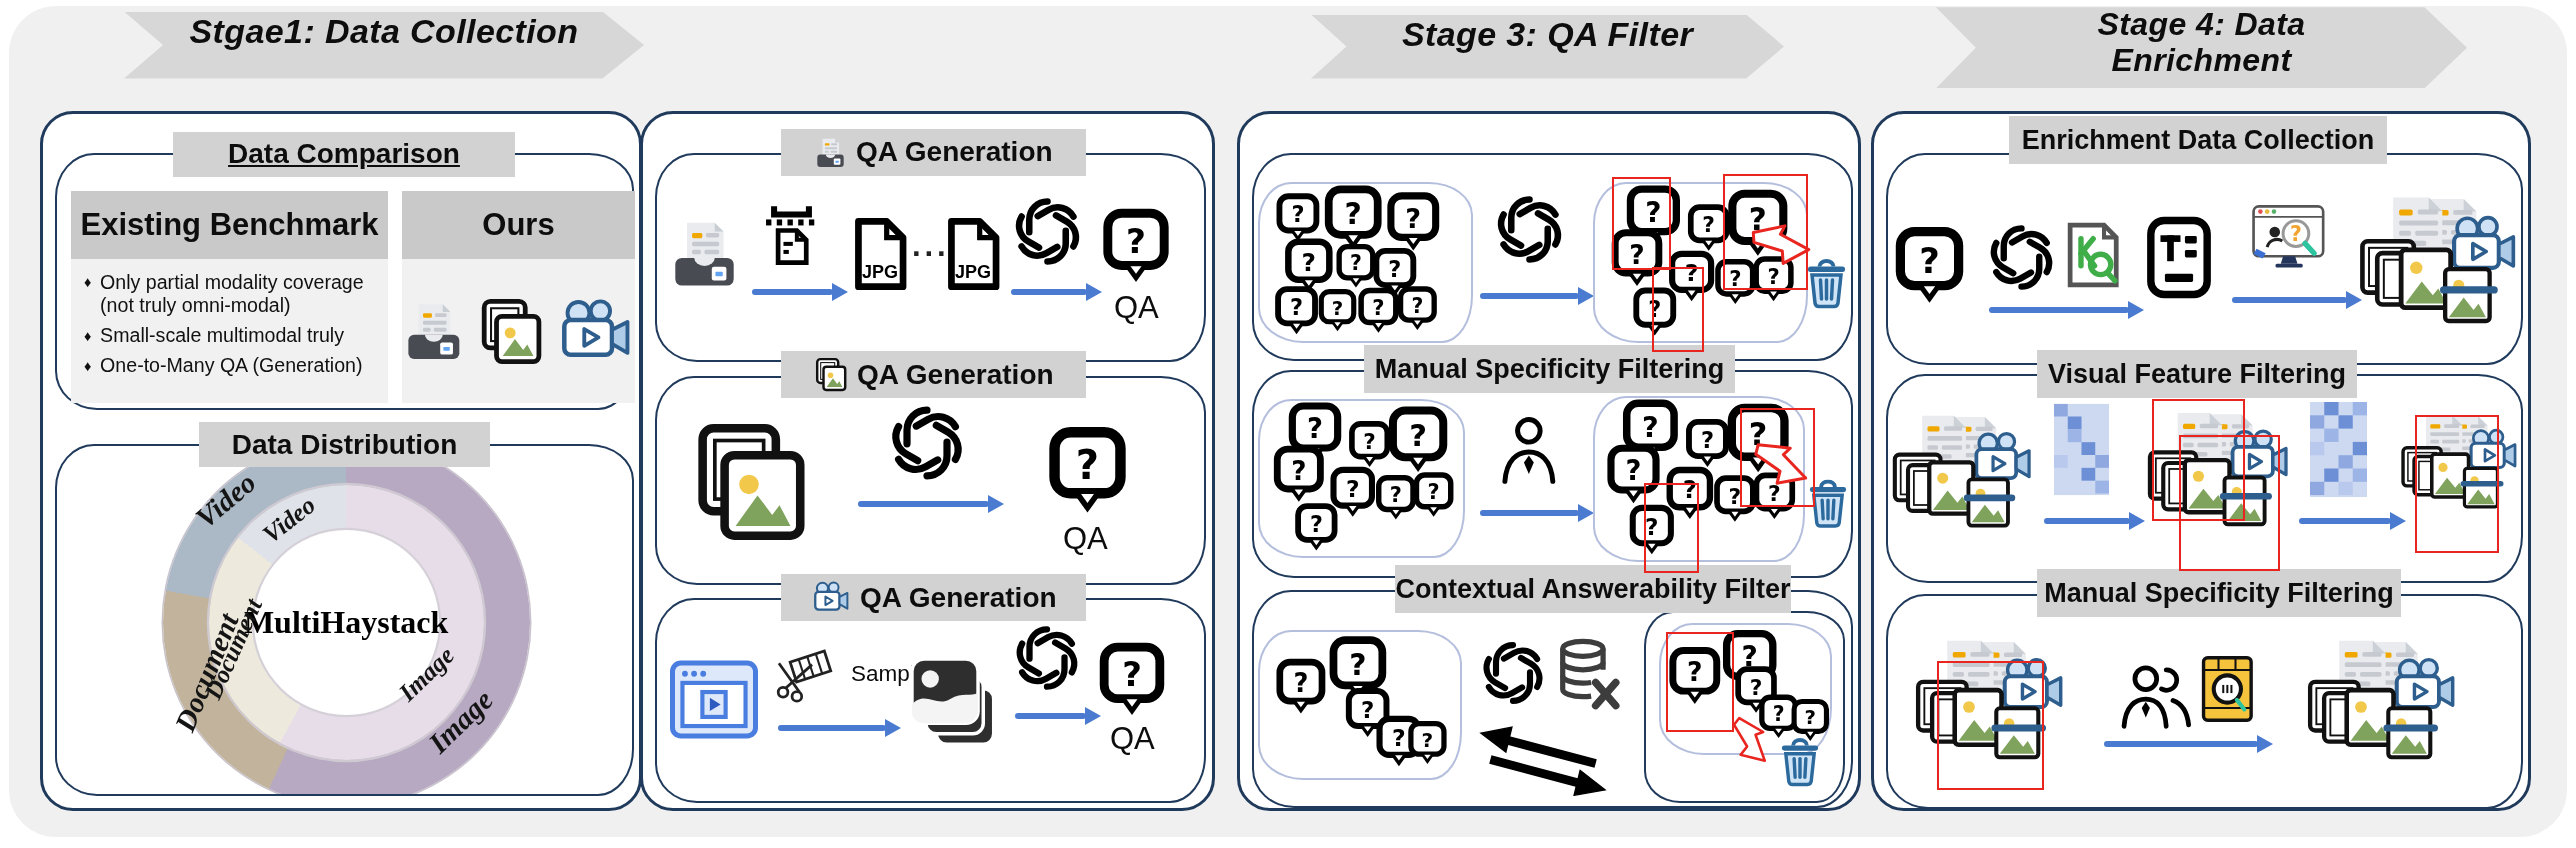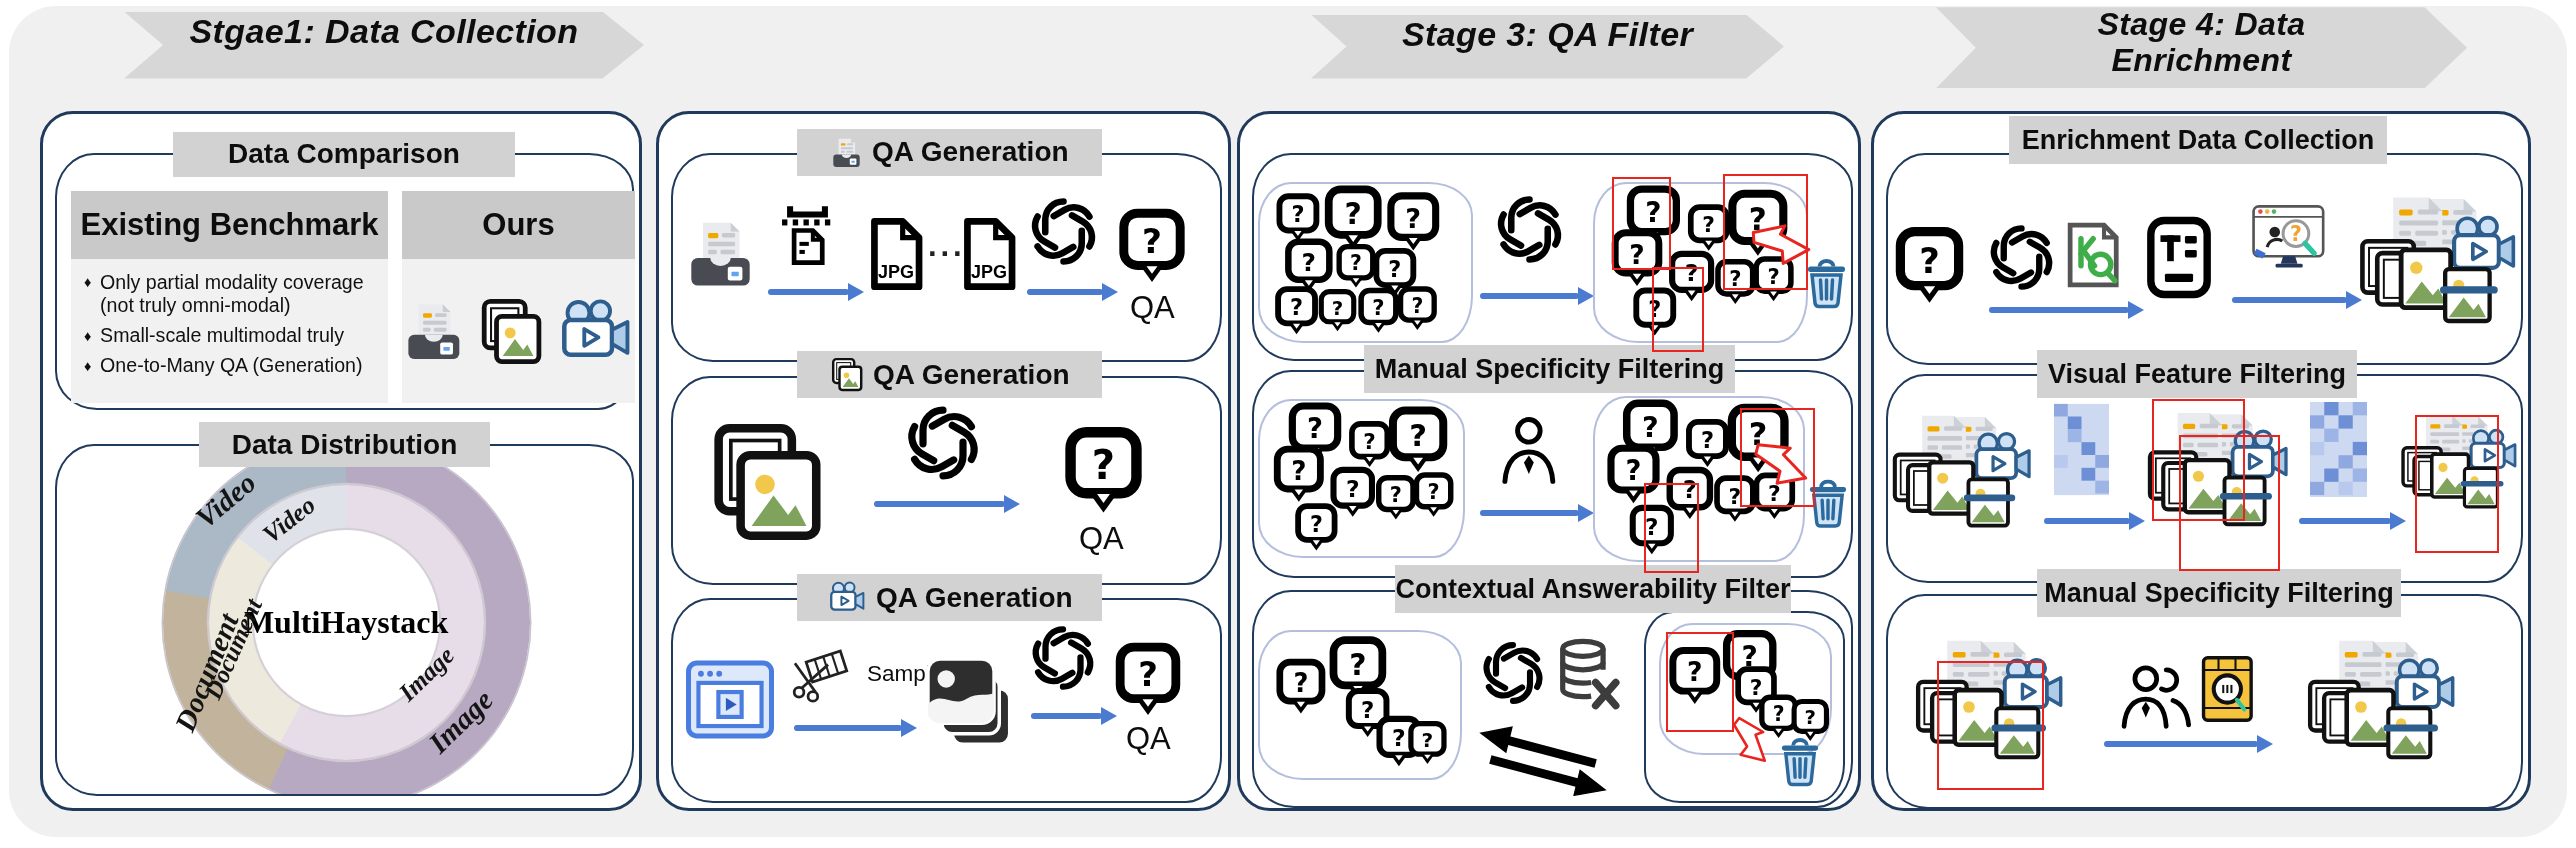--- a/index.html
+++ b/index.html
@@ -386,7 +386,7 @@
   </div>
 
   <section class="panel" id="panel1">
-    <div class="ghead" style="left:130px;top:17.5px;width:342px;height:45px;">
+    <div class="ghead" style="left:130px;top:17.5px;width:342px;height:45px;text-decoration:underline;">
       <span>Data Comparison</span>
     </div>
     <div class="wavy" style="left:11.6px;top:39px;width:579px;height:257px;"></div>

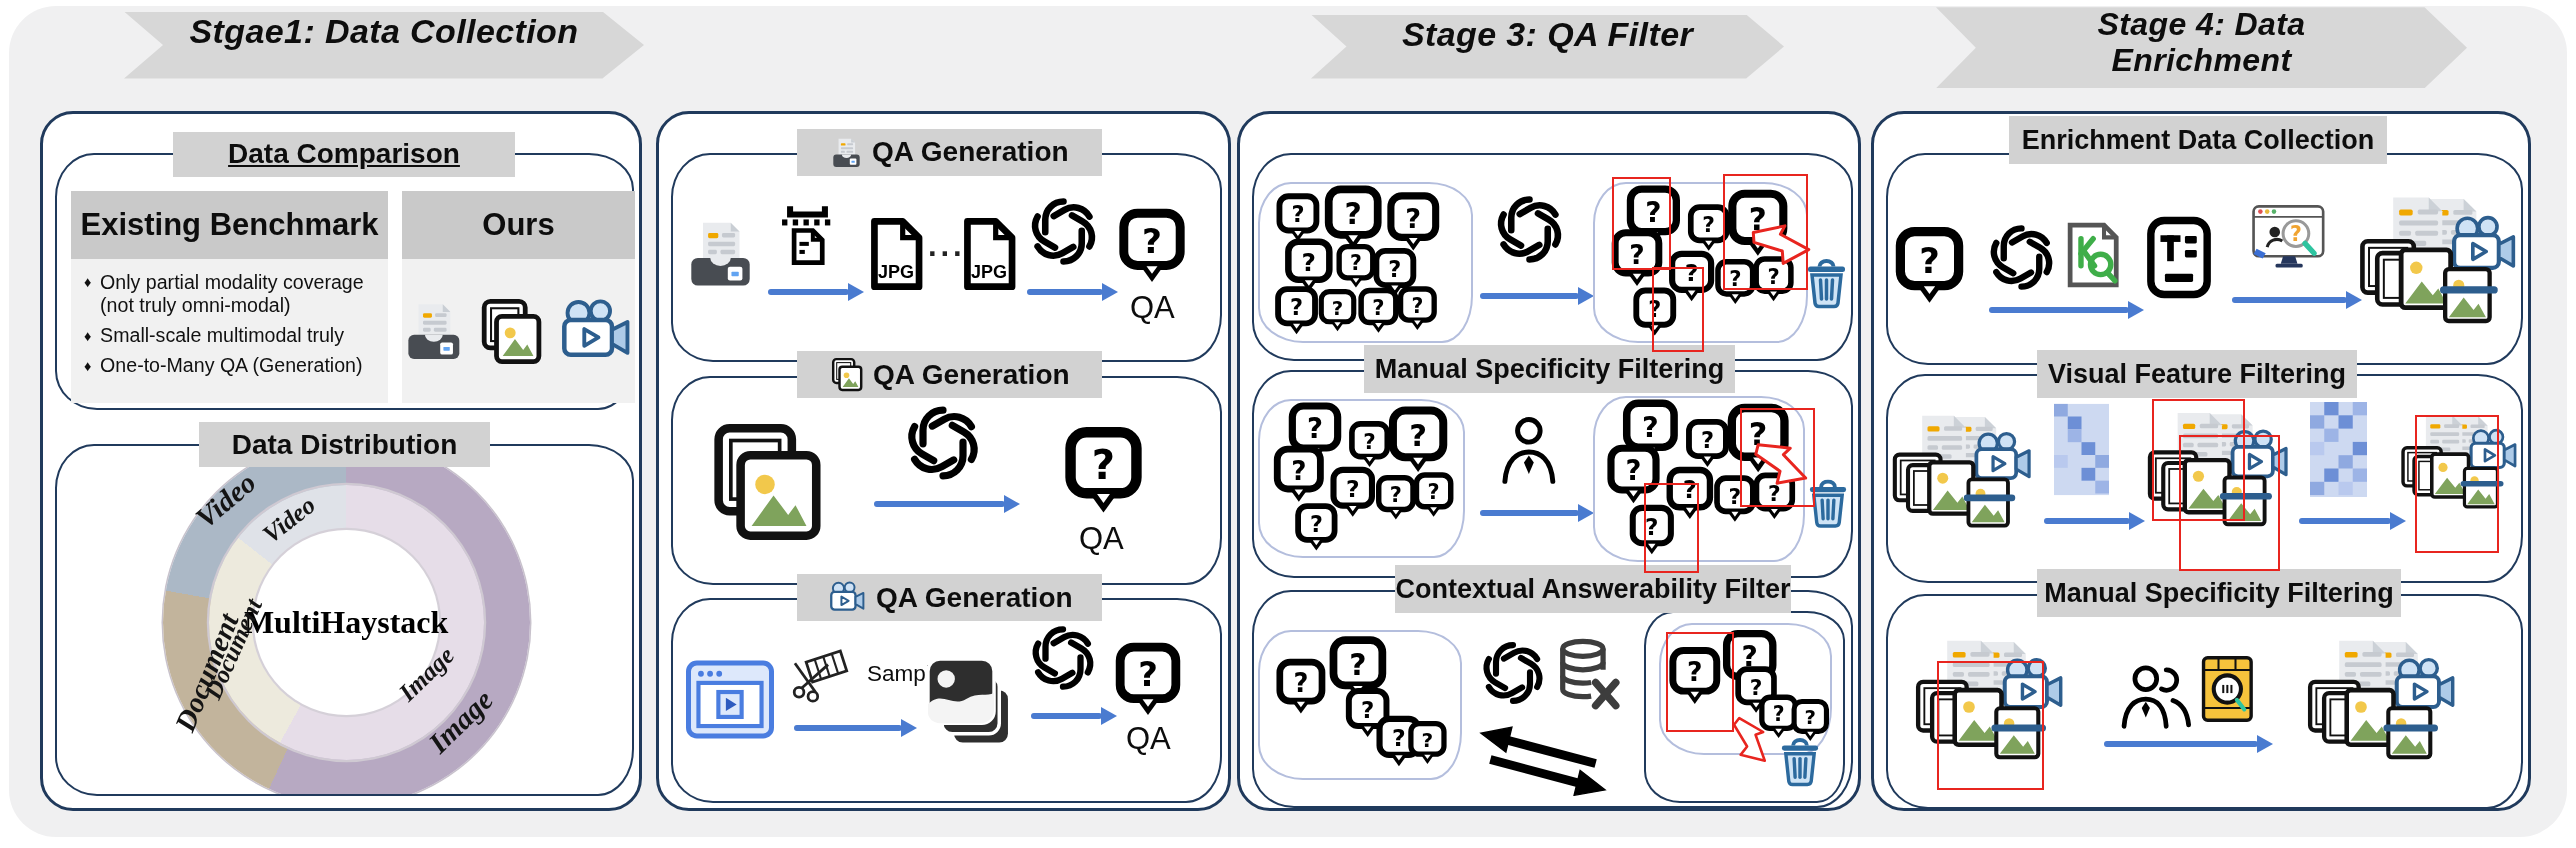--- a/index.html
+++ b/index.html
@@ -16,7 +16,7 @@
   
   .panel{position:absolute;top:111px;height:700px;background:#fff;border:3.6px solid #203a5c;border-radius:33px;box-sizing:border-box;}
   #panel1{left:40px;width:602px;}
-  #panel2{left:656px;width:575px;}
+  #panel2{left:640px;width:575px;}
   #panel3{left:1237px;width:624px;}
   #panel4{left:1871px;width:660px;}
 

